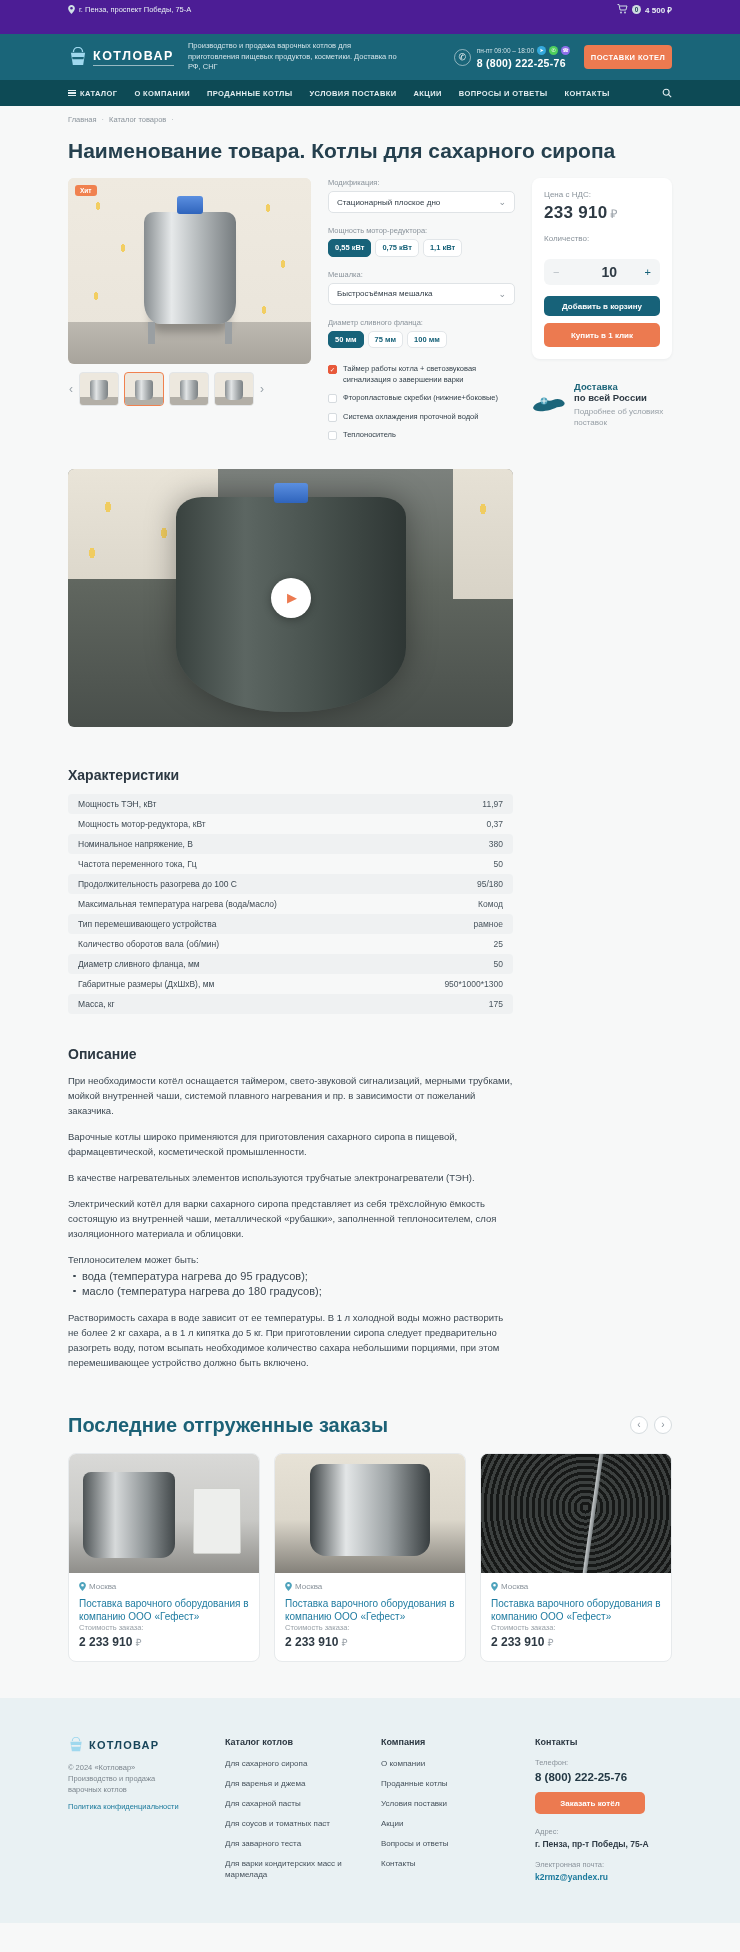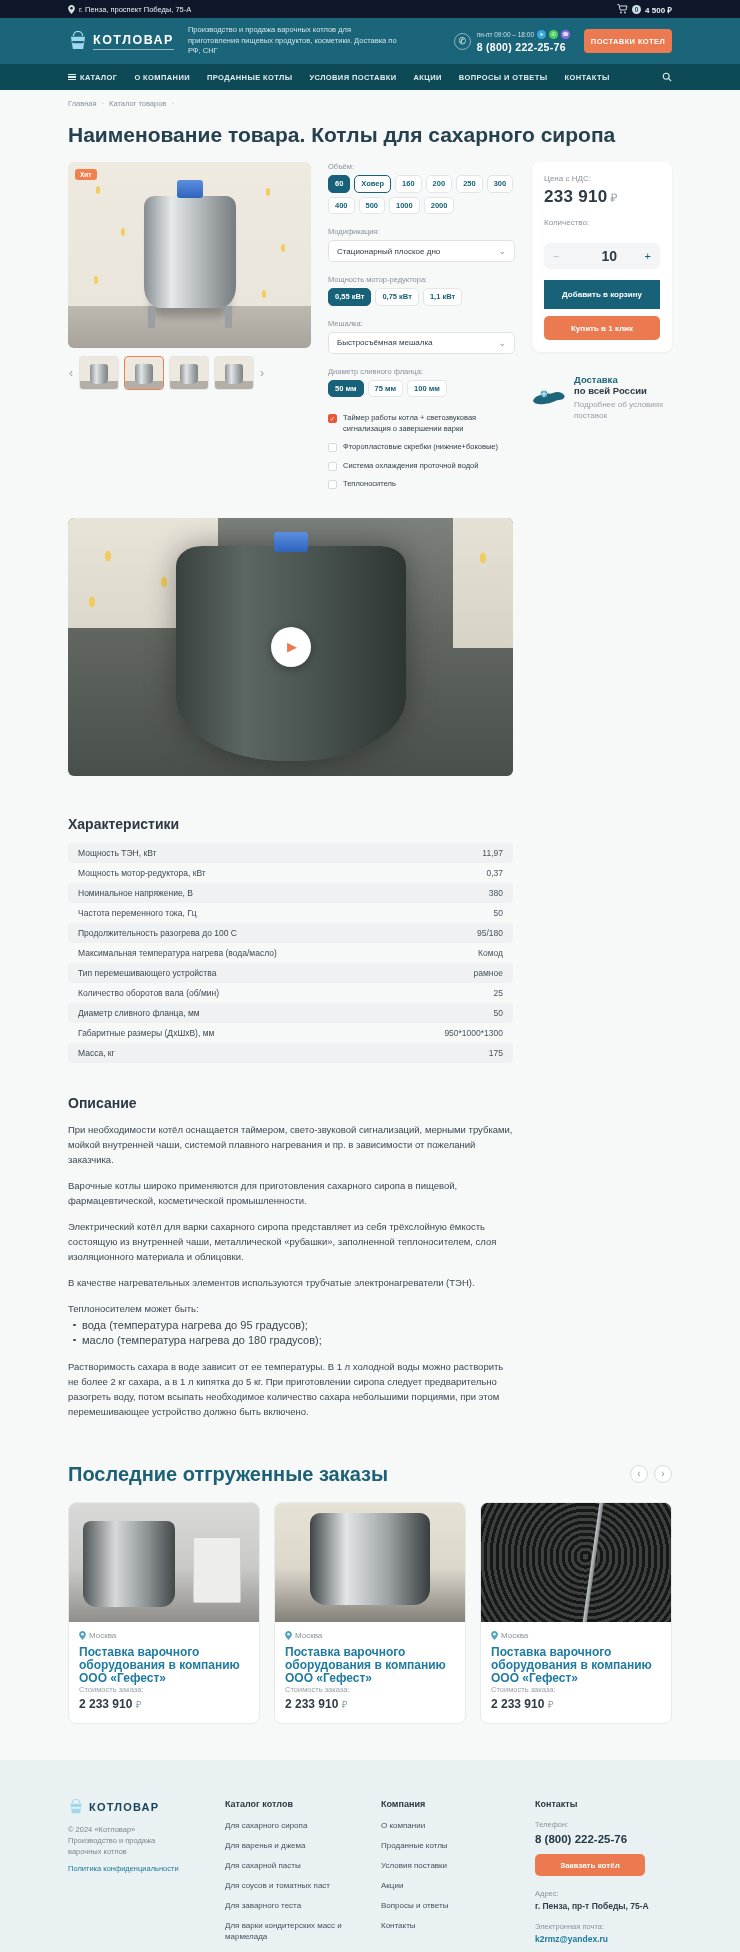--- a/index.html
+++ b/index.html
@@ -9,7 +9,7 @@
   .container { width:604px; margin:0 auto; }
 
   
-  .topbar { background:#0f172a; height:18px; }
+  .topbar { background:#4c1d95; height:34px; }
   .topbar .container { display:flex; justify-content:space-between; align-items:center; height:18px; }
   .tb-left, .tb-right { display:flex; align-items:center; gap:4px; color:#E8F1F4; font-size:7.5px; }
   .pin-ico { width:7px; height:9px; display:inline-block; }

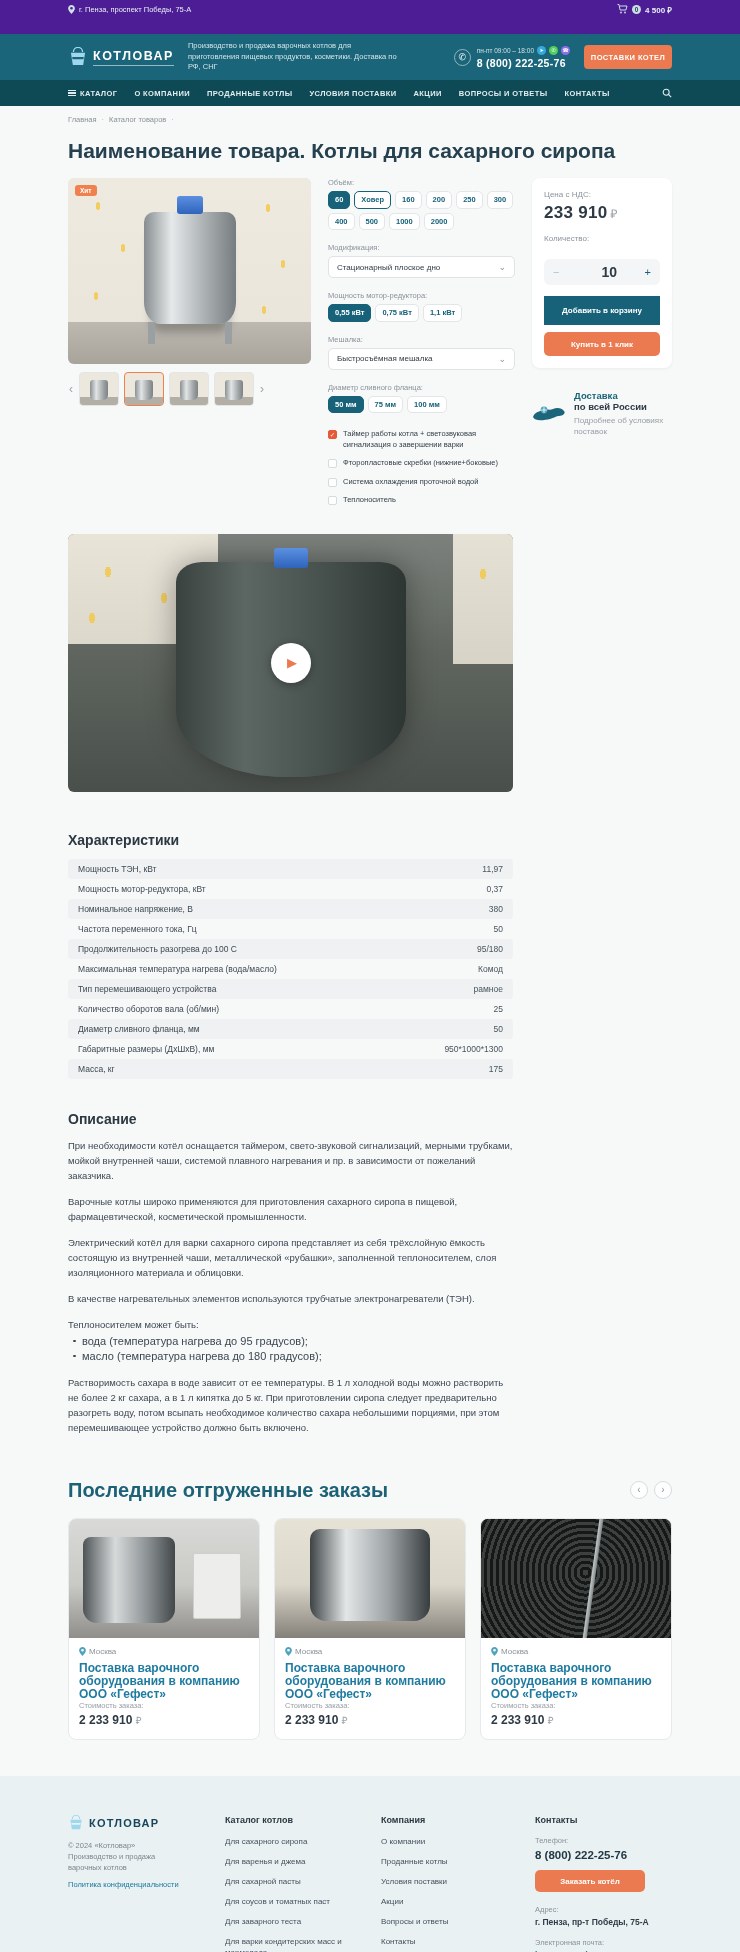--- a/index.html
+++ b/index.html
@@ -321,21 +321,6 @@
 
       <div class="col-options">
         <div class="opt-group">
-          <div class="opt-label">Объём:</div>
-          <div class="chips">
-            <span class="chip sel">60</span>
-            <span class="chip hov">Ховер</span>
-            <span class="chip">160</span>
-            <span class="chip">200</span>
-            <span class="chip">250</span>
-            <span class="chip">300</span>
-            <span class="chip">400</span>
-            <span class="chip">500</span>
-            <span class="chip">1000</span>
-            <span class="chip">2000</span>
-          </div>
-        </div>
-        <div class="opt-group">
           <div class="opt-label">Модификация:</div>
           <div class="selectbox">
             <span>Стационарный плоское дно</span>

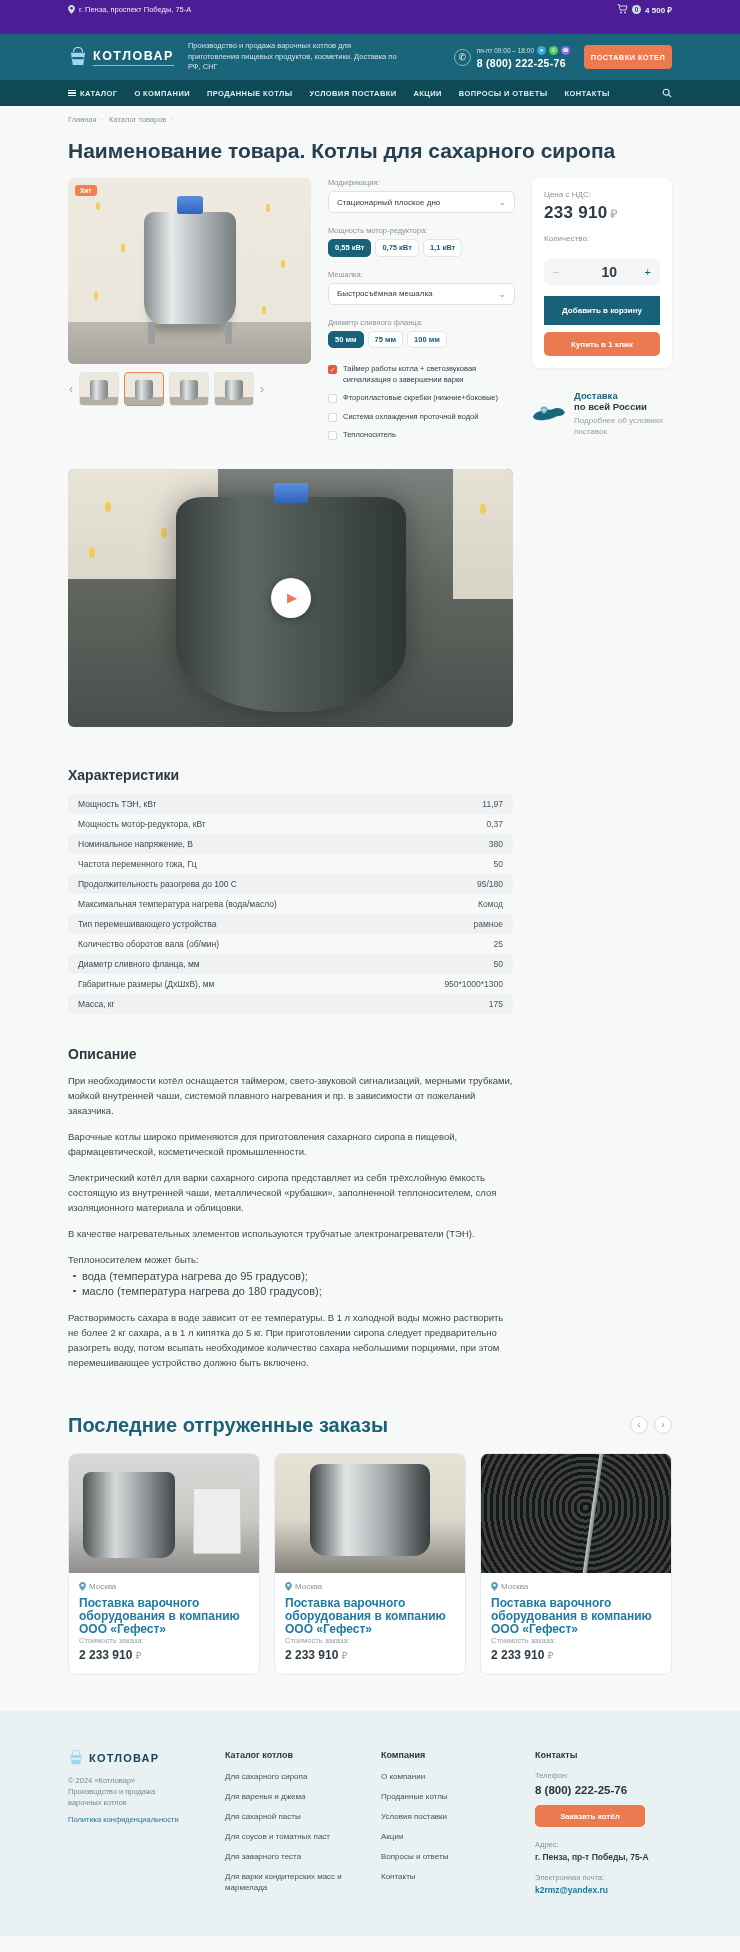--- a/index.html
+++ b/index.html
@@ -104,7 +104,7 @@
   .step-btn { border:none; background:none; font-size:11px; cursor:pointer; color:#B6BDC3; font-family:inherit; line-height:1; }
   .step-btn.plus { color:#176279; }
   .qty-input { width:30px; border:none; background:transparent; text-align:right; font-size:14px; font-weight:bold; color:#2E3A44; font-family:inherit; }
-  .btn-cart { width:100%; height:29px; margin-top:11px; background:#176279; color:#fff; border:none; border-radius:0; font-size:8px; font-weight:bold; cursor:pointer; font-family:inherit; }
+  .btn-cart { width:100%; height:20px; margin-top:11px; background:#176279; color:#fff; border:none; border-radius:5px; font-size:8px; font-weight:bold; cursor:pointer; font-family:inherit; }
   .btn-click { width:100%; height:24px; margin-top:7px; background:#EC7A50; color:#fff; border:none; border-radius:5px; font-size:8px; font-weight:bold; cursor:pointer; font-family:inherit; }
   .delivery { margin-top:22px; display:flex; gap:8px; align-items:center; }
   .map-ico { width:34px; height:24px; flex:0 0 auto; }

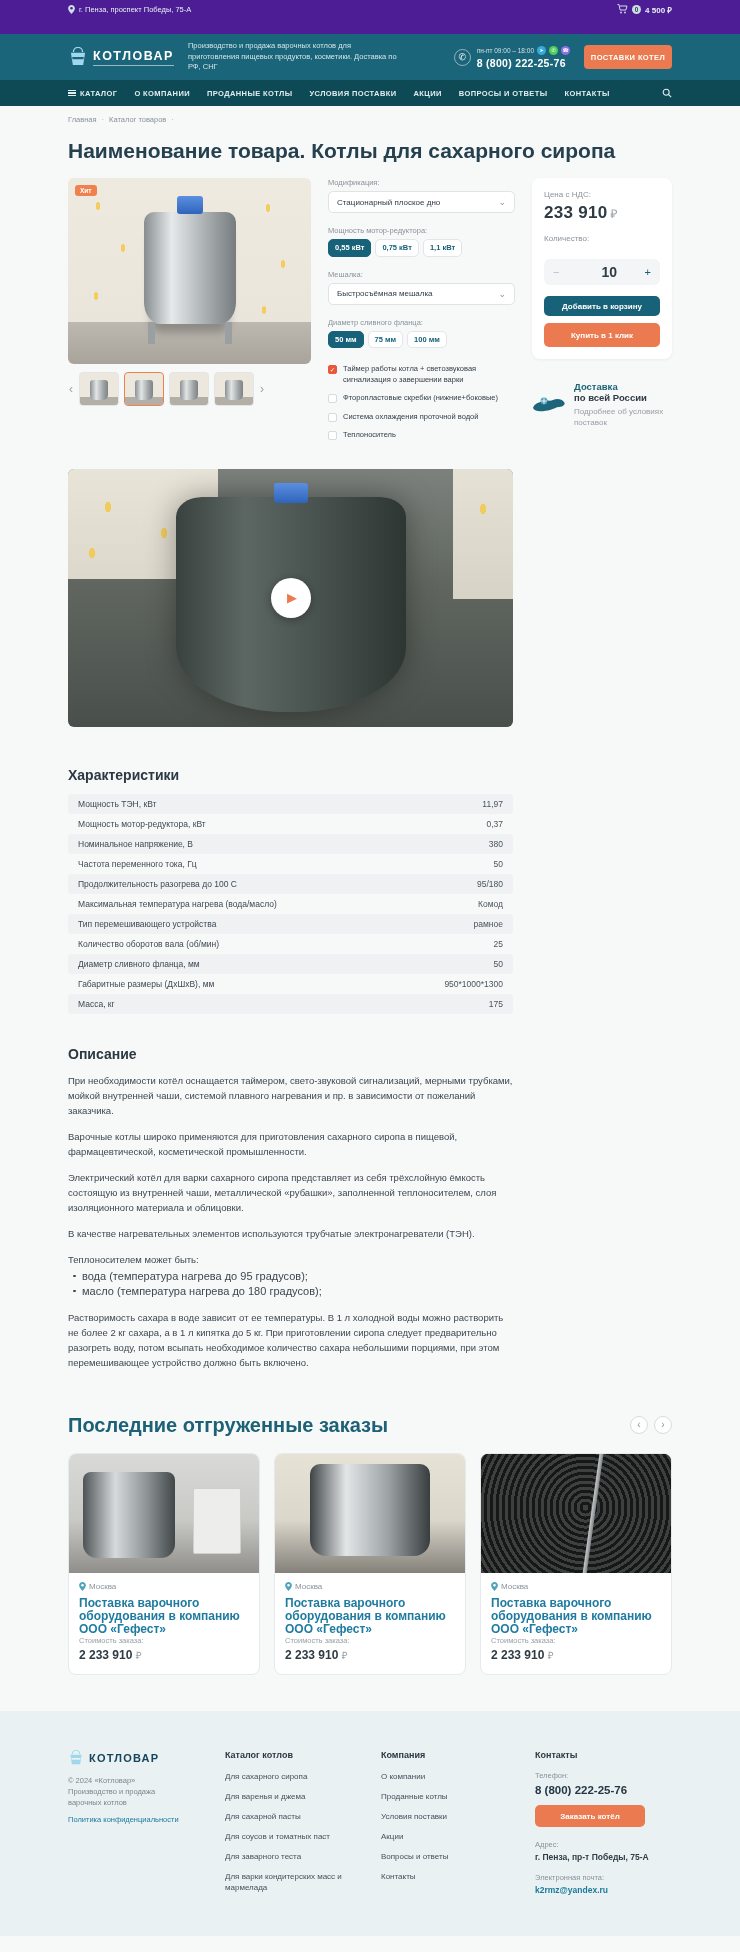--- a/index.html
+++ b/index.html
@@ -466,8 +466,8 @@
       <h2 class="section-h2">Описание</h2>
       <p>При необходимости котёл оснащается таймером, свето-звуковой сигнализаций, мерными трубками, мойкой внутренней чаши, системой плавного нагревания и пр. в зависимости от пожеланий заказчика.</p>
       <p>Варочные котлы широко применяются для приготовления сахарного сиропа в пищевой, фармацевтической, косметической промышленности.</p>
+      <p>В качестве нагревательных элементов используются трубчатые электронагреватели (ТЭН).</p>
       <p>Электрический котёл для варки сахарного сиропа представляет из себя трёхслойную ёмкость состоящую из внутренней чаши, металлической «рубашки», заполненной теплоносителем, слоя изоляционного материала и облицовки.</p>
-      <p>В качестве нагревательных элементов используются трубчатые электронагреватели (ТЭН).</p>
       <p>Теплоносителем может быть:</p>
       <ul>
         <li>вода (температура нагрева до 95 градусов);</li>

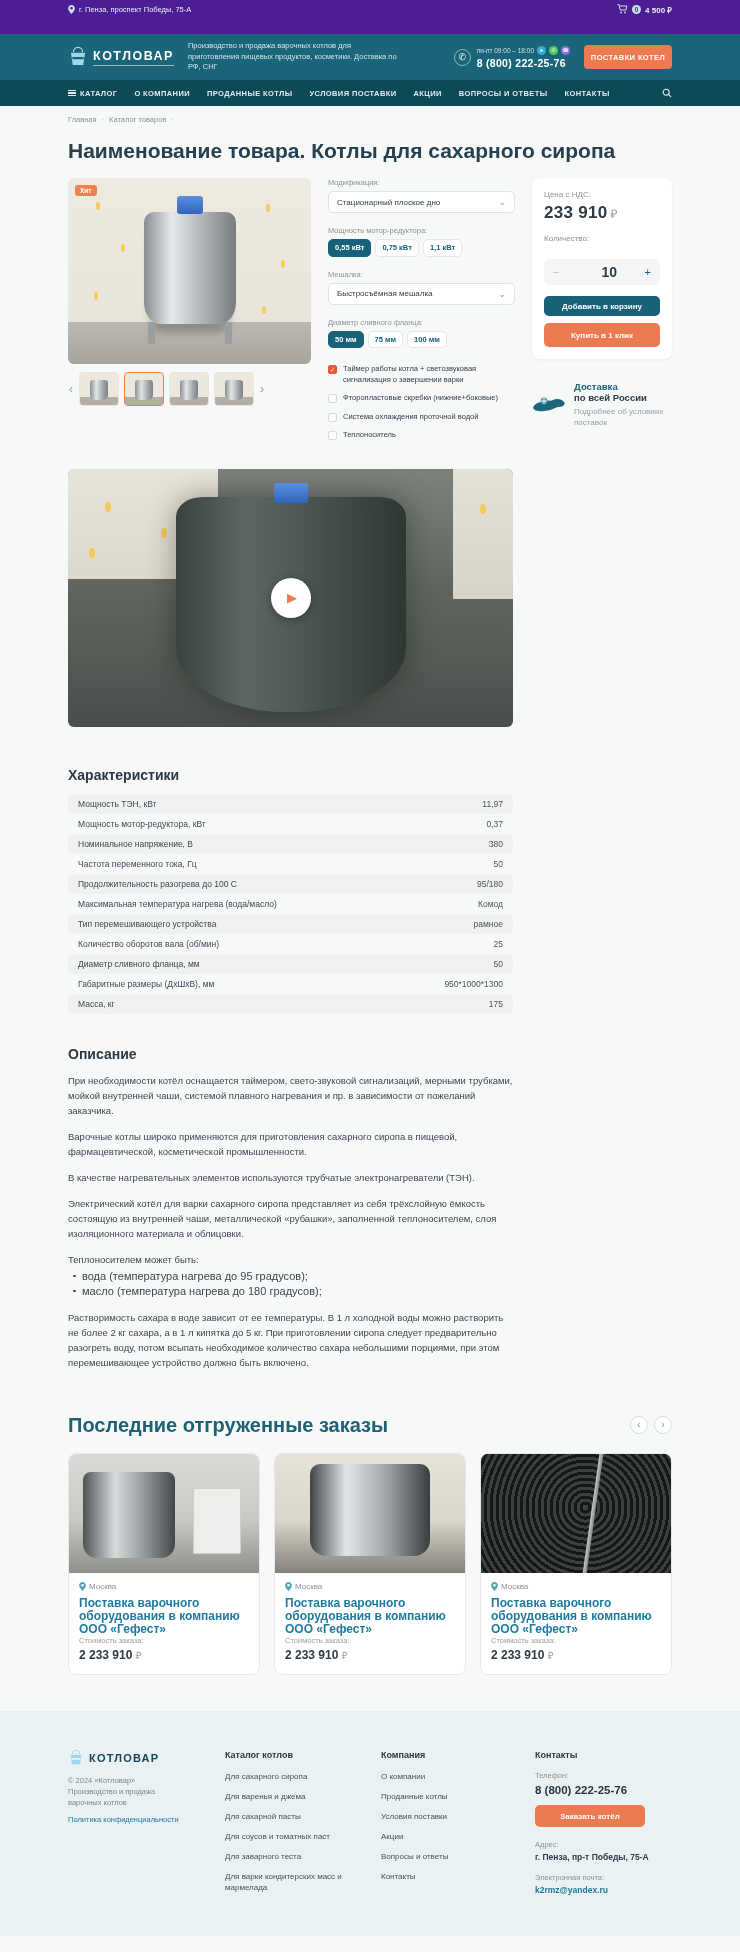--- a/index.html
+++ b/index.html
@@ -164,7 +164,7 @@
   .card-body { padding:9px 10px 12px; }
   .city-row { display:flex; align-items:center; gap:3px; }
   .city { font-size:8px; color:#8A939B; }
-  .card-title { margin-top:6px; font-size:12px; line-height:13px; font-weight:bold; color:#1F7BA0; cursor:pointer; }
+  .card-title { margin-top:6px; font-size:10px; line-height:13px; font-weight:normal; color:#1F7BA0; cursor:pointer; }
   .cost-label { font-size:7.5px; color:#98A0A7; }
   .card-price { margin-top:3px; font-size:12px; font-weight:bold; color:#2E3A44; }
   .card-price .cur { color:#9AA2A9; font-weight:normal; font-size:10px; }

